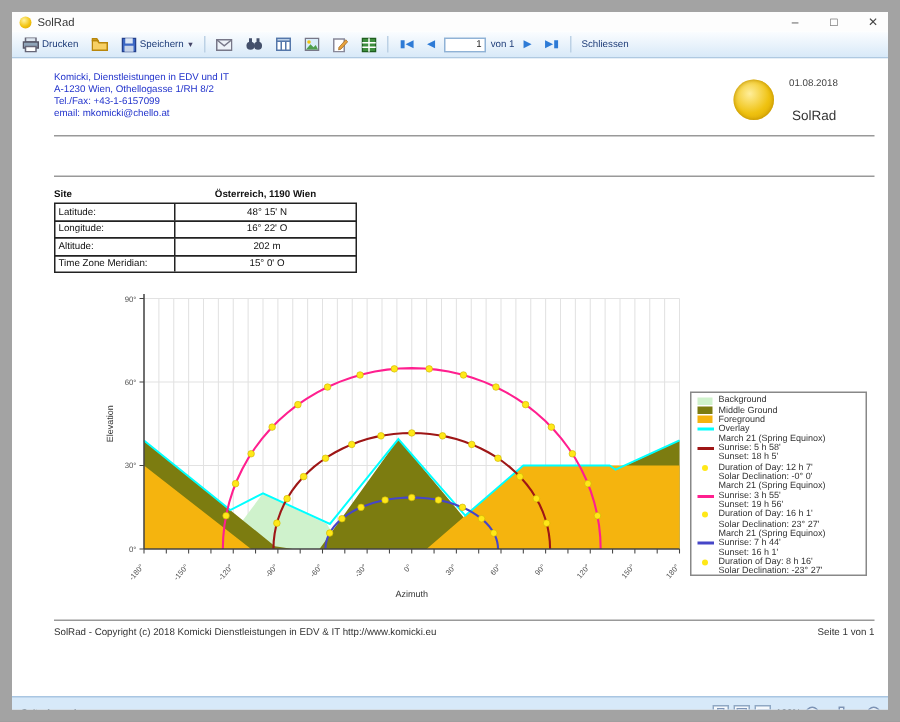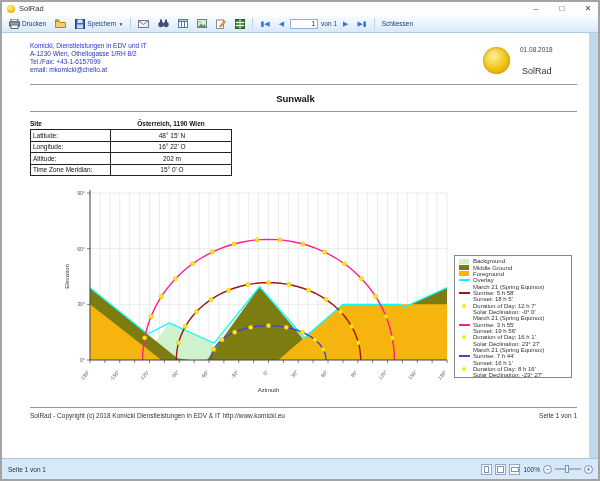--- a/index.html
+++ b/index.html
@@ -4,7 +4,7 @@
 <style>
   html,body{margin:0;padding:0;background:#555;}
   *{box-sizing:border-box;font-family:"Liberation Sans",sans-serif;}
-  .window{position:relative;width:600px;height:481px;background:#fff;border:2px solid #a3a3a3;overflow:hidden;}
+  .window{position:relative;width:600px;height:481px;background:#fff;border:8px solid #a3a3a3;overflow:hidden;}
   
   .titlebar{position:relative;height:13px;background:#FDFDFD;display:flex;align-items:center;padding-left:5px;}
   .app-icon{width:8px;height:8px;border-radius:50%;background:radial-gradient(circle at 38% 32%,#FFF3A0,#F2C410 55%,#D99F00);margin-right:4px;}

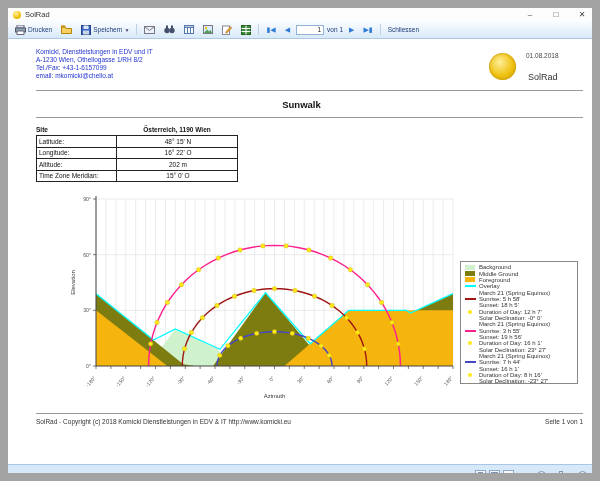--- a/index.html
+++ b/index.html
@@ -170,7 +170,6 @@
       <div class="brand">SolRad</div>
 
       <div class="rule" style="top:51px"></div>
-      <div class="report-title">Sunwalk</div>
       <div class="rule" style="top:78px"></div>
 
       <div class="site-table">

